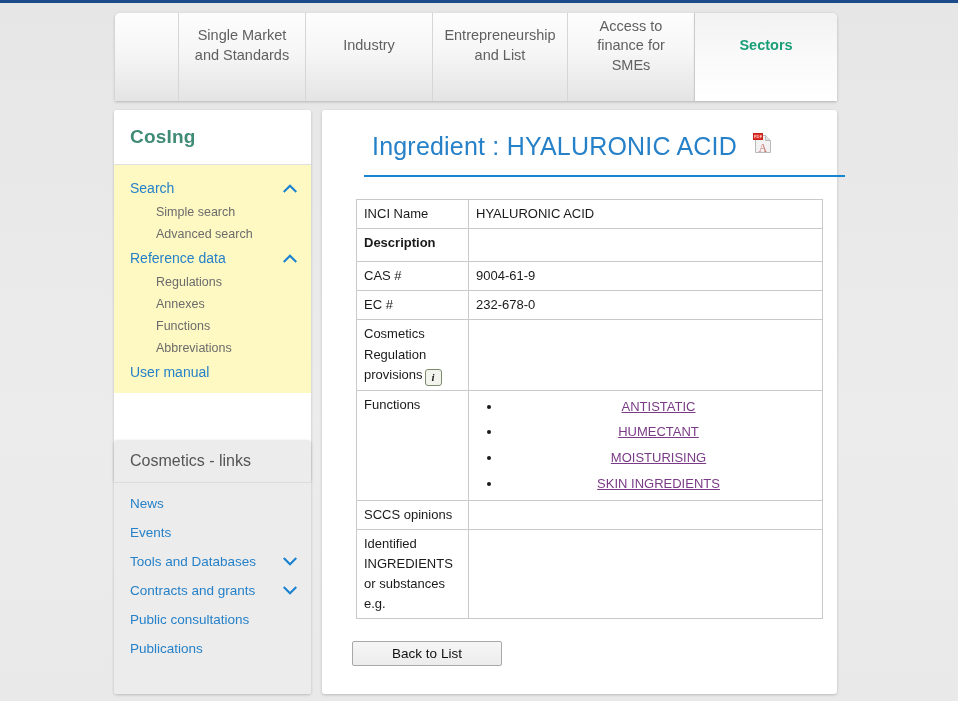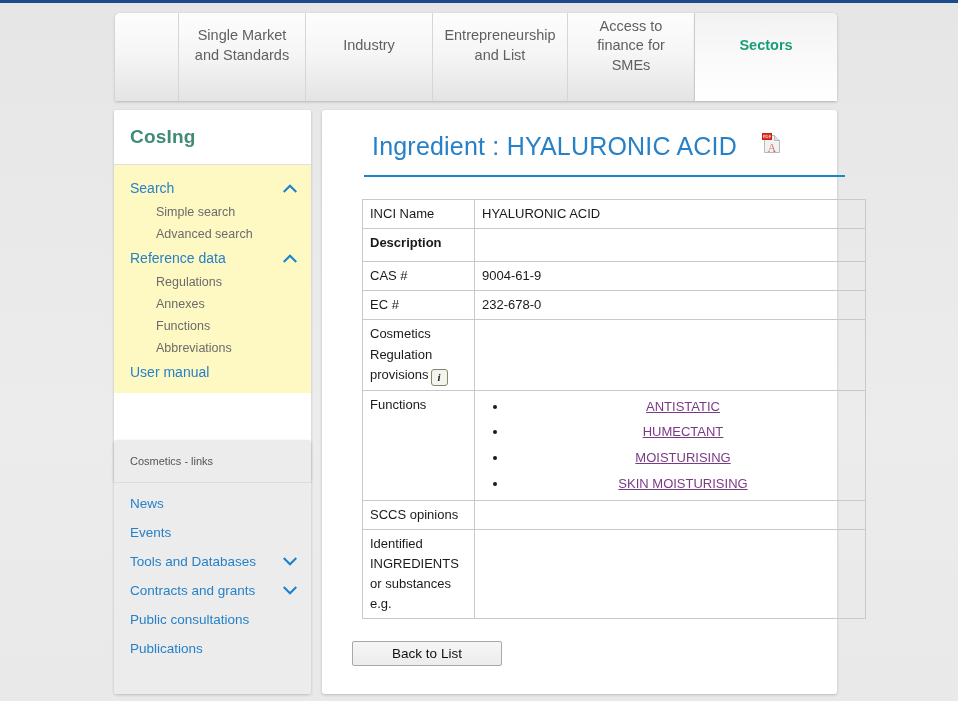--- a/index.html
+++ b/index.html
@@ -184,7 +184,7 @@
     letter-spacing: 0.2px;
     display: flex;
     align-items: center;
-    gap: 25px;
+    gap: 16px;
     margin: 0 0 14px 20px;
   }
   .pdf-icon { flex: 0 0 auto; cursor: pointer; }

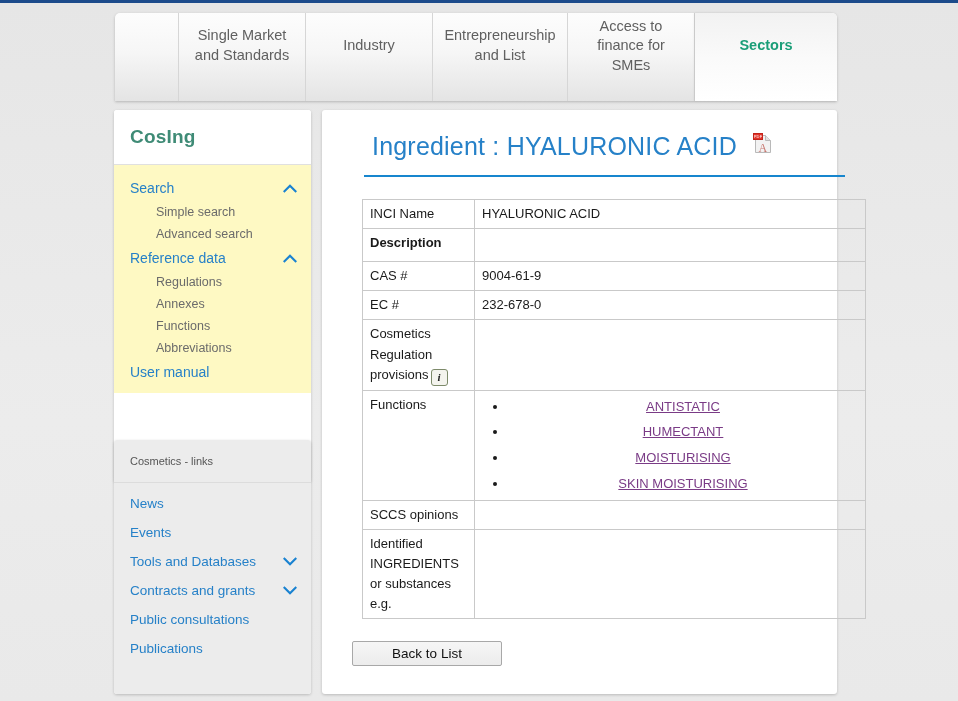--- a/index.html
+++ b/index.html
@@ -197,8 +197,8 @@
 
   table.detail {
     border-collapse: collapse;
-    margin-left: 10px;
-    width: 504px;
+    margin-left: 4px;
+    width: 467px;
     font-size: 13px;
     color: #1a1a1a;
   }

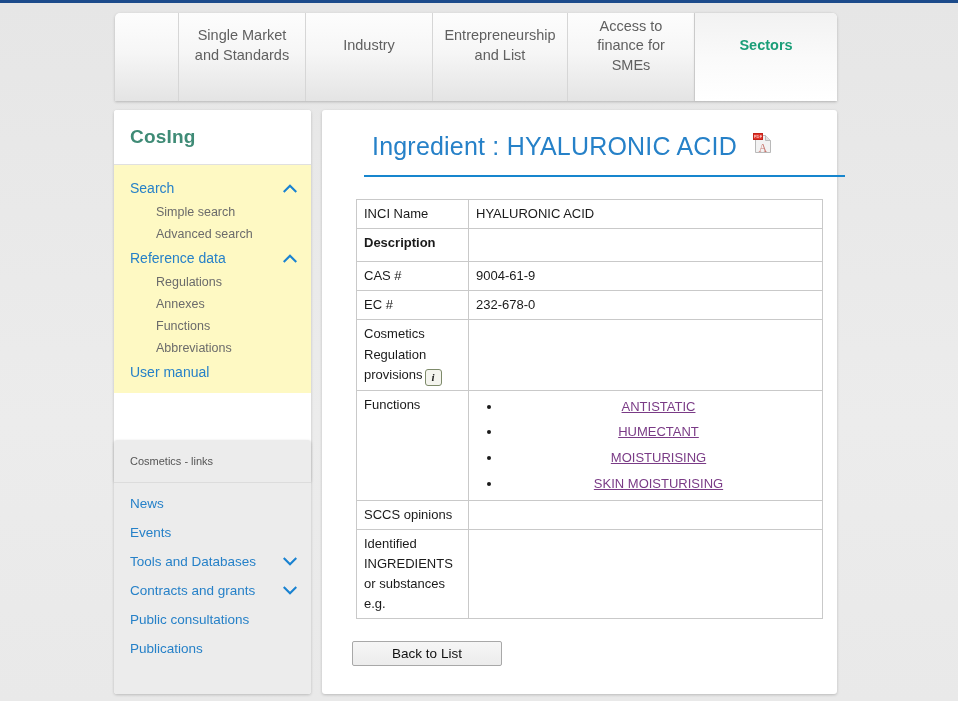--- a/index.html
+++ b/index.html
@@ -145,7 +145,7 @@
     box-sizing: border-box;
     background: #ececec;
     border-bottom: 1px solid #dcdcdc;
-    font-size: 11px;
+    font-size: 16px;
     color: #555;
   }
   .links-body {

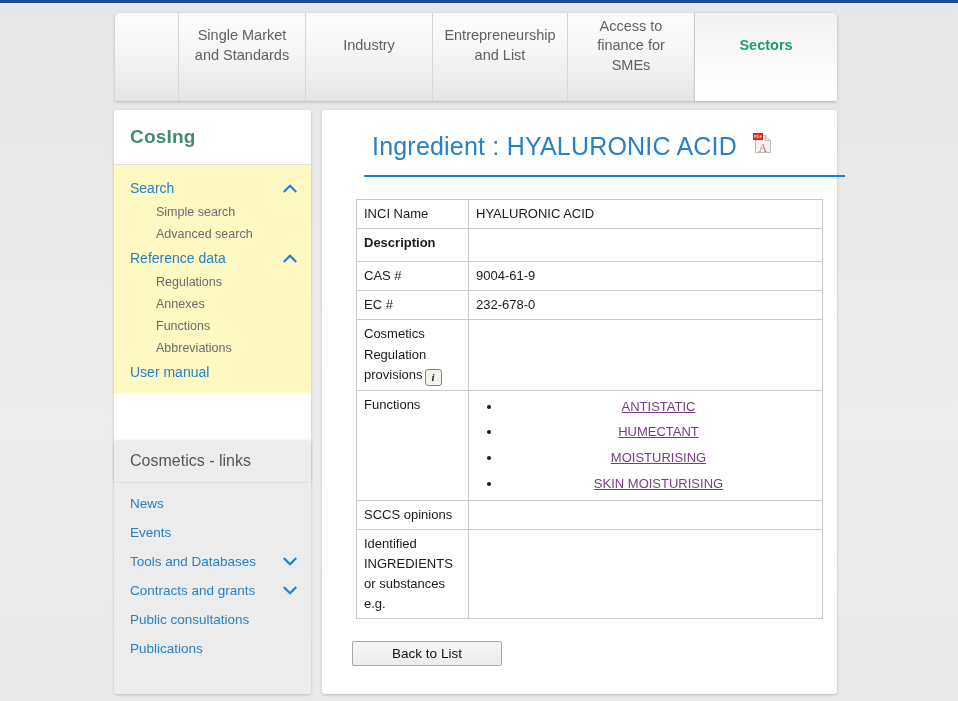--- a/index.html
+++ b/index.html
@@ -417,7 +417,7 @@
             <li><a>ANTISTATIC</a></li>
             <li><a>HUMECTANT</a></li>
             <li><a>MOISTURISING</a></li>
-            <li><a>SKIN MOISTURISING</a></li>
+            <li><a>SKIN INGREDIENTS</a></li>
           </ul>
         </td>
       </tr>

